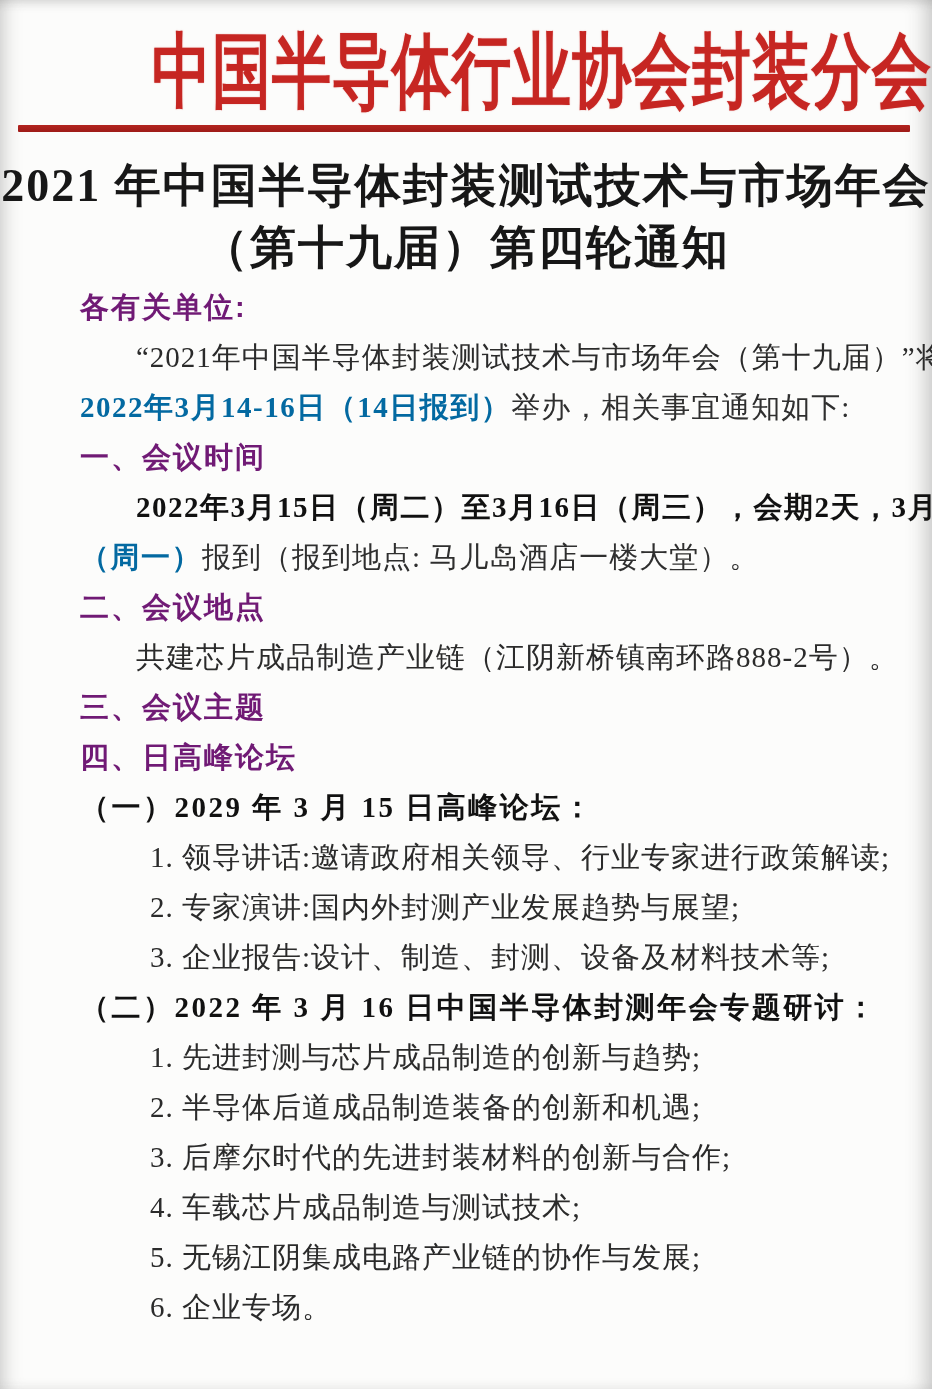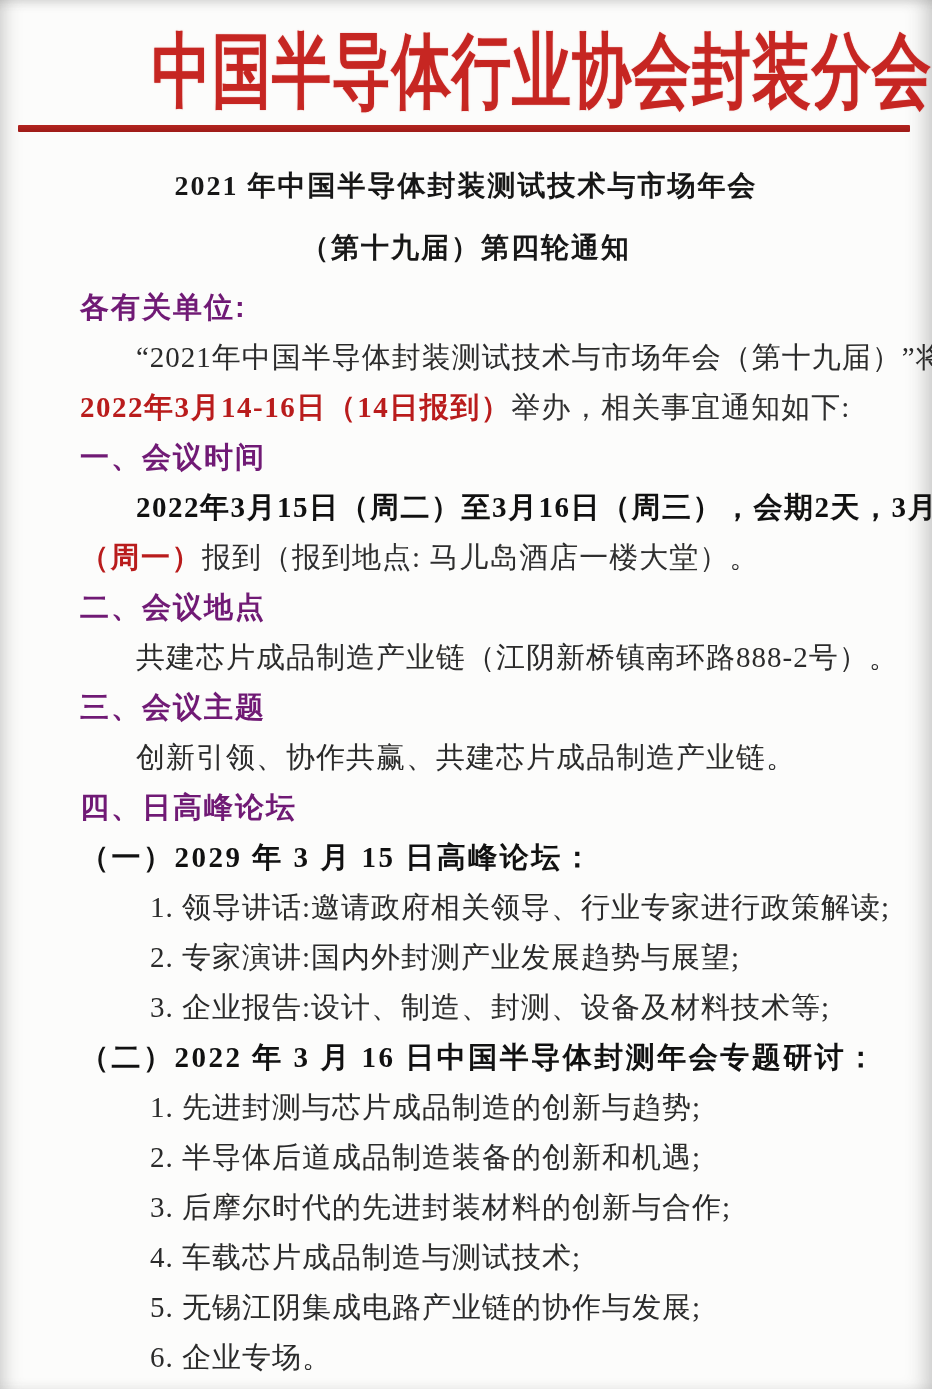--- a/index.html
+++ b/index.html
@@ -48,7 +48,7 @@
   .title-line{
     text-align:center;
     font-weight:700;
-    font-size:28px;
+    font-size:46px;
     line-height:44px;
     color:#171717;
     letter-spacing:2px;

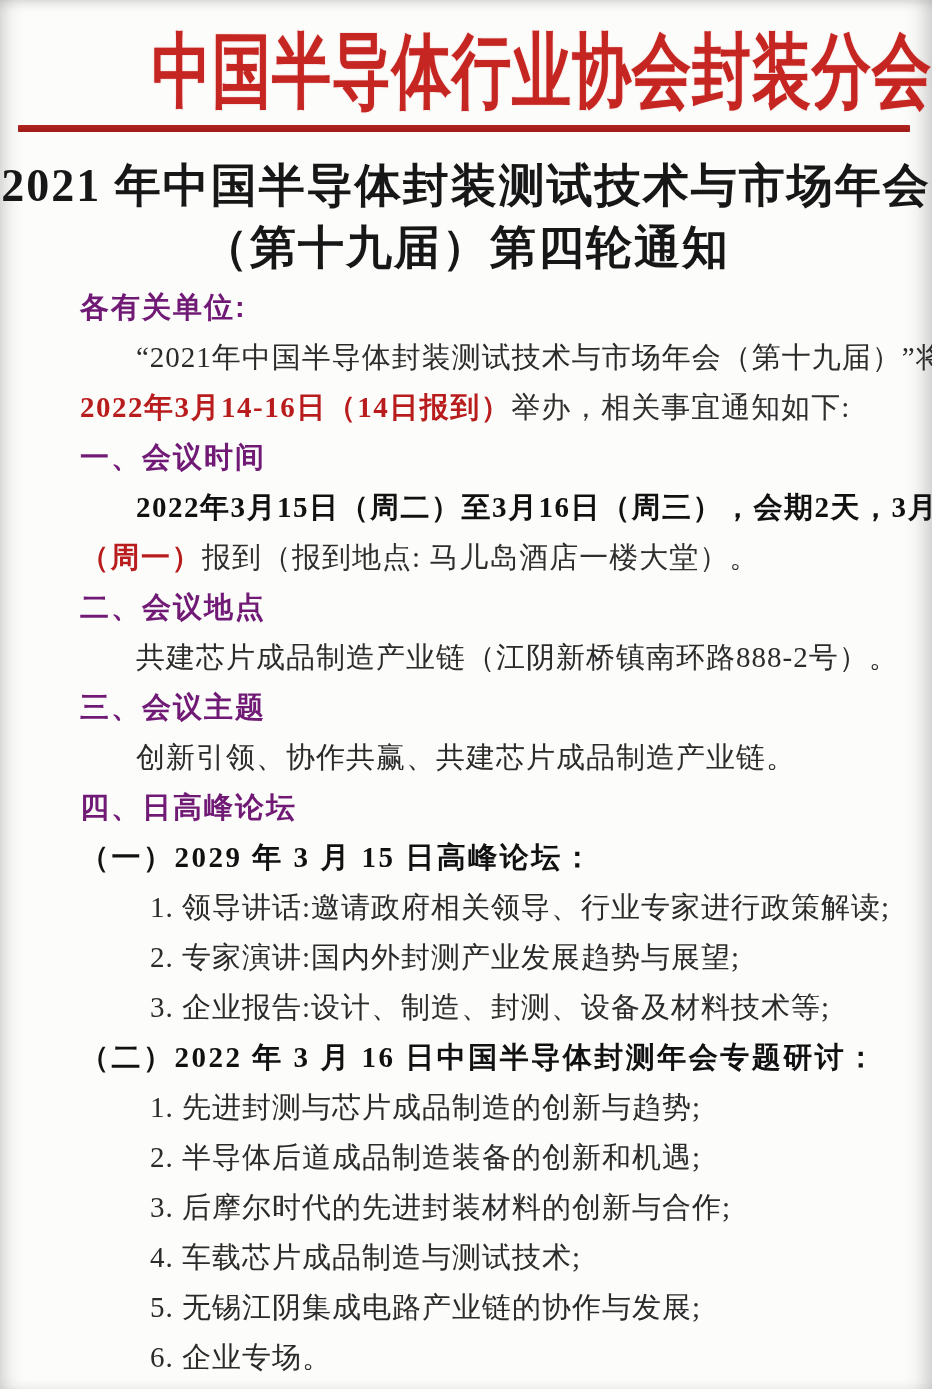--- a/index.html
+++ b/index.html
@@ -81,7 +81,7 @@
     color:#111;
     letter-spacing:2.5px;
   }
-  .bold-part{font-weight:700;color:#b91c1c;letter-spacing:1.5px;}
+  .bold-part{font-weight:700;color:#0369a1;letter-spacing:1.5px;}
   .reg{font-weight:400;color:#2f2f2f;}
   .b-line{font-weight:700;color:#111;letter-spacing:1.5px;}
 </style>

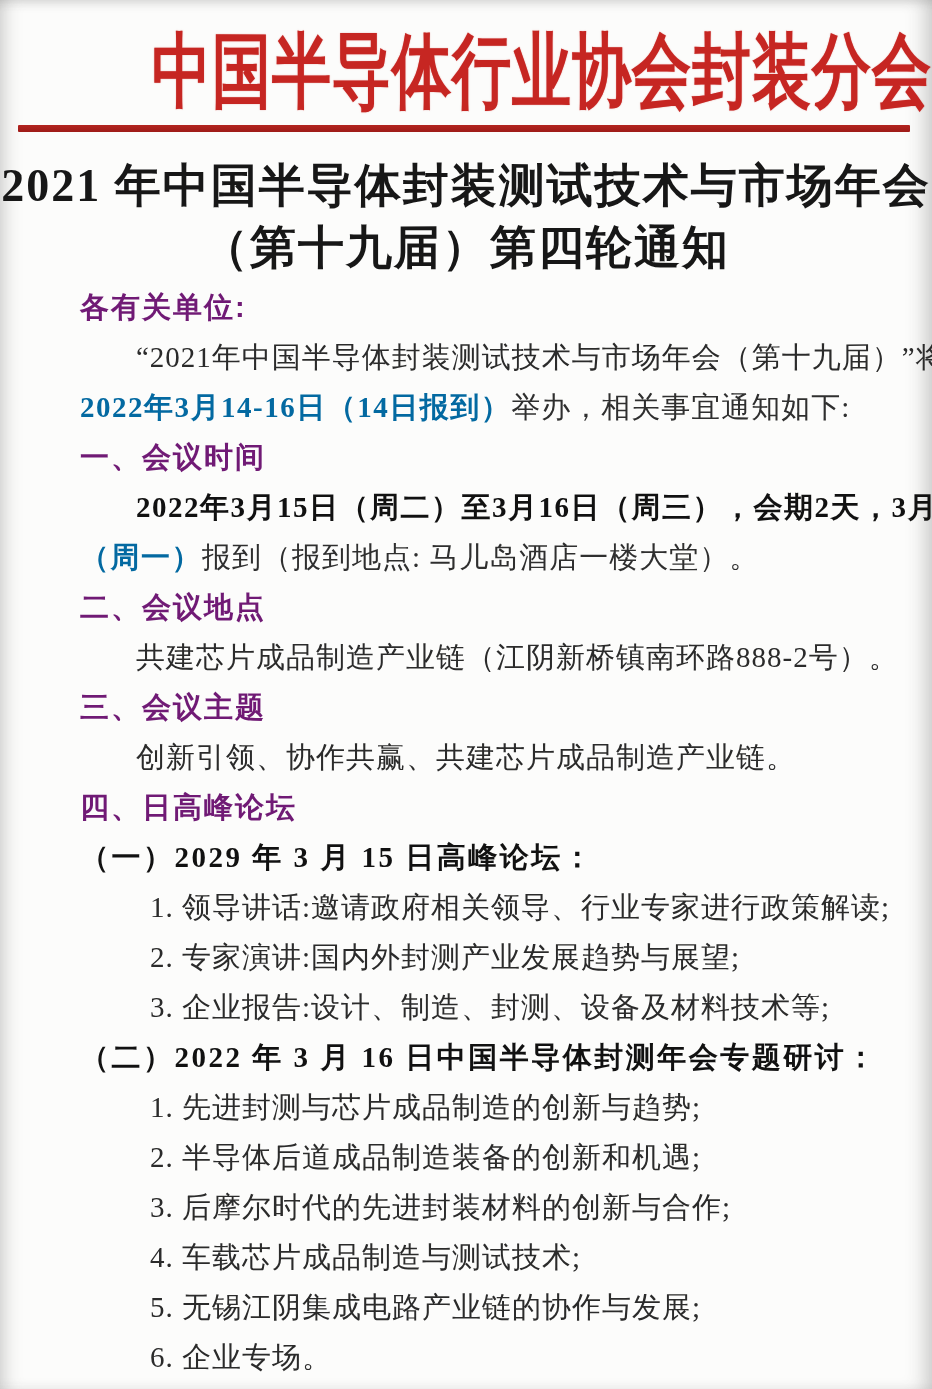--- a/index.html
+++ b/index.html
@@ -117,7 +117,6 @@
     <div class="doc-line indent">共建芯片成品制造产业链（江阴新桥镇南环路888-2号）。</div>
 
     <div class="doc-line h-line">三、会议主题</div>
-    <div class="doc-line indent">创新引领、协作共赢、共建芯片成品制造产业链。</div>
 
     <div class="doc-line h-line">四、日高峰论坛</div>
 

